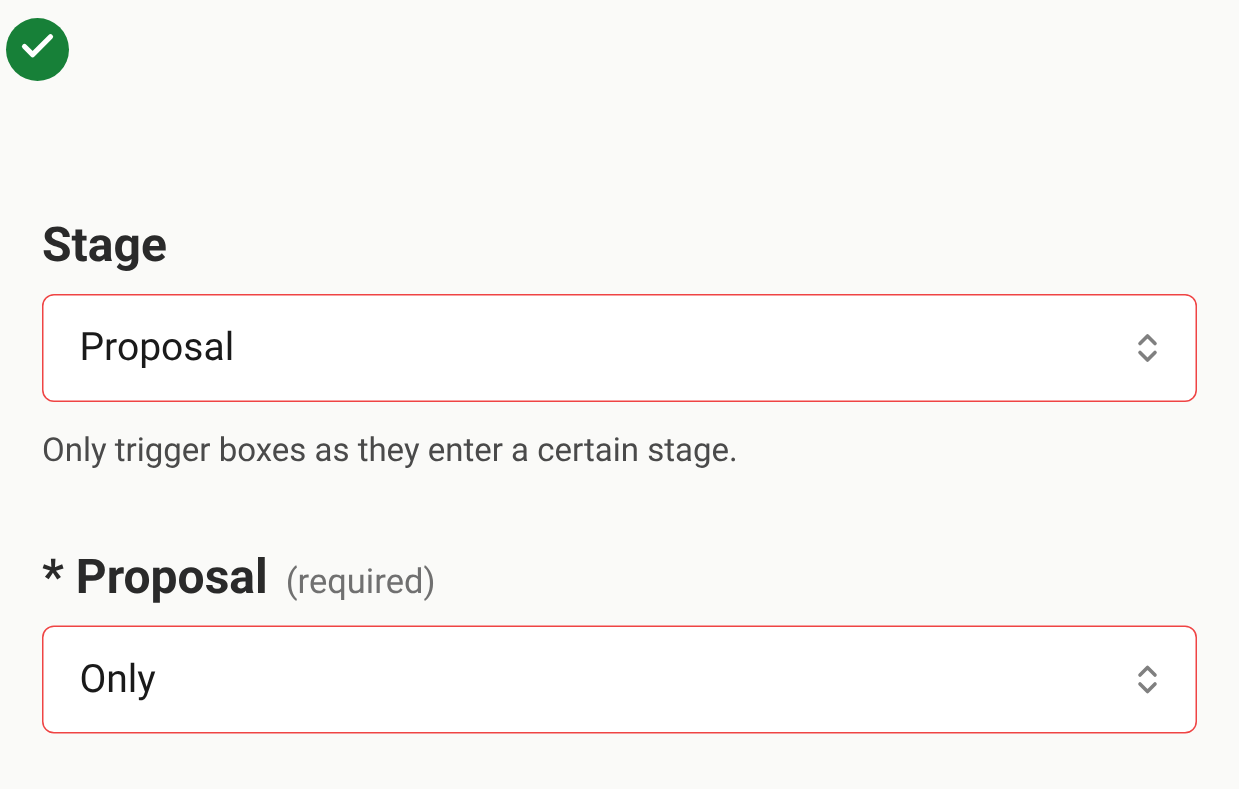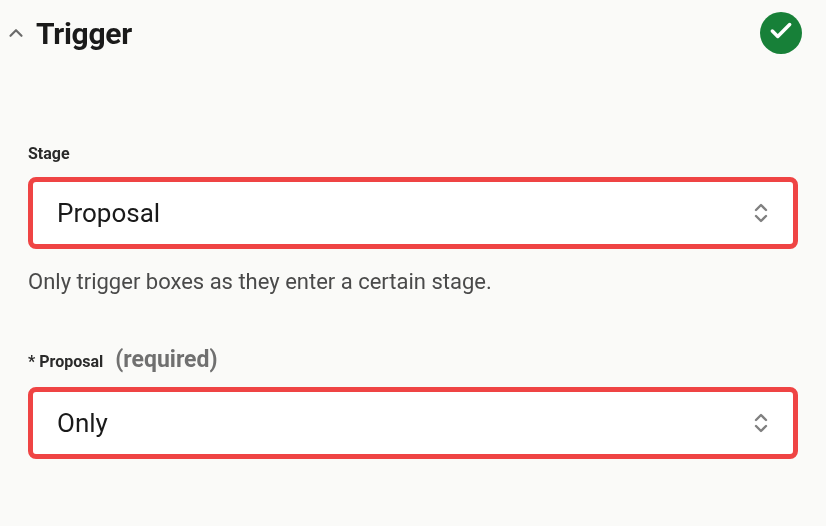--- a/index.html
+++ b/index.html
@@ -108,14 +108,6 @@
 <body>
 
 <div class="header">
-  <div class="header-left">
-    <span class="chevron-up">
-      <svg width="22" height="22" viewBox="0 0 24 24" fill="none" stroke="currentColor" stroke-width="2.4" stroke-linecap="round" stroke-linejoin="round">
-        <polyline points="18 15 12 9 6 15"></polyline>
-      </svg>
-    </span>
-    <span class="title">Trigger</span>
-  </div>
   <div class="check-badge">
     <span>
       <svg width="26" height="26" viewBox="0 0 24 24" fill="none" stroke="currentColor" stroke-width="3.2" stroke-linecap="round" stroke-linejoin="round">

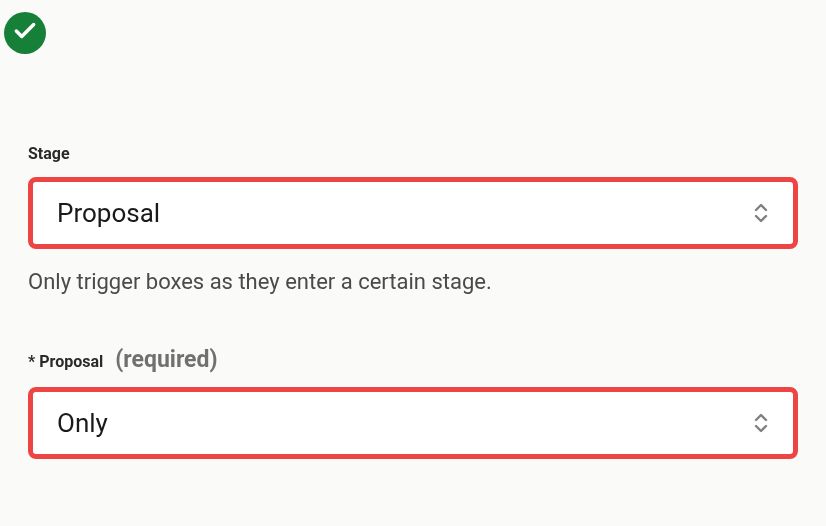--- a/index.html
+++ b/index.html
@@ -64,7 +64,7 @@
       margin-bottom: 14px;
     }
     .label {
-      font-size: 16px;
+      font-size: 32px;
       font-weight: 700;
       color: #2a2a2a;
     }

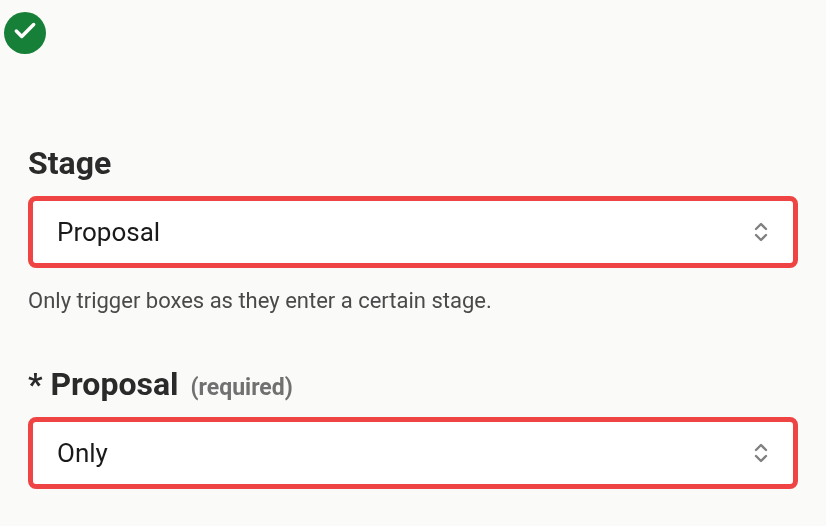--- a/index.html
+++ b/index.html
@@ -76,7 +76,7 @@
     .select-box {
       width: 100%;
       height: 72px;
-      border: 5px solid #ef4444;
+      border: 1px solid #ef4444;
       border-radius: 8px;
       background: #fff;
       display: flex;

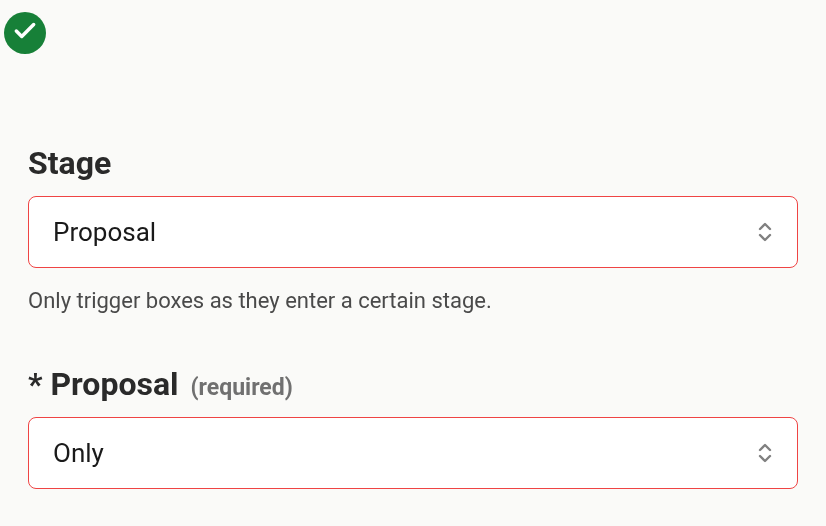--- a/index.html
+++ b/index.html
@@ -71,7 +71,7 @@
     .required-hint {
       font-size: 23px;
       color: #707070;
-      font-weight: 700;
+      font-weight: 400;
     }
     .select-box {
       width: 100%;

